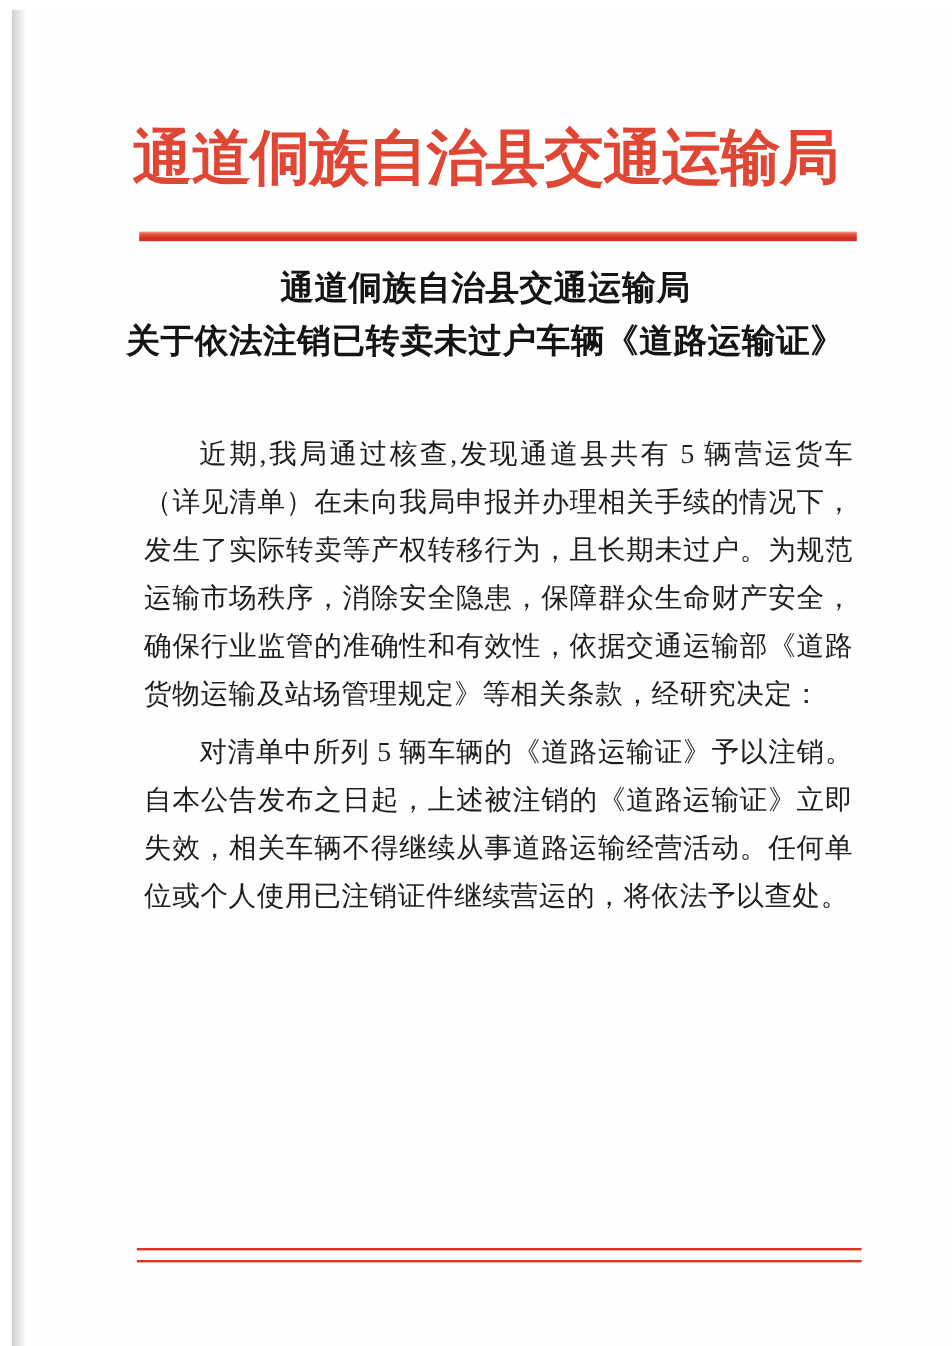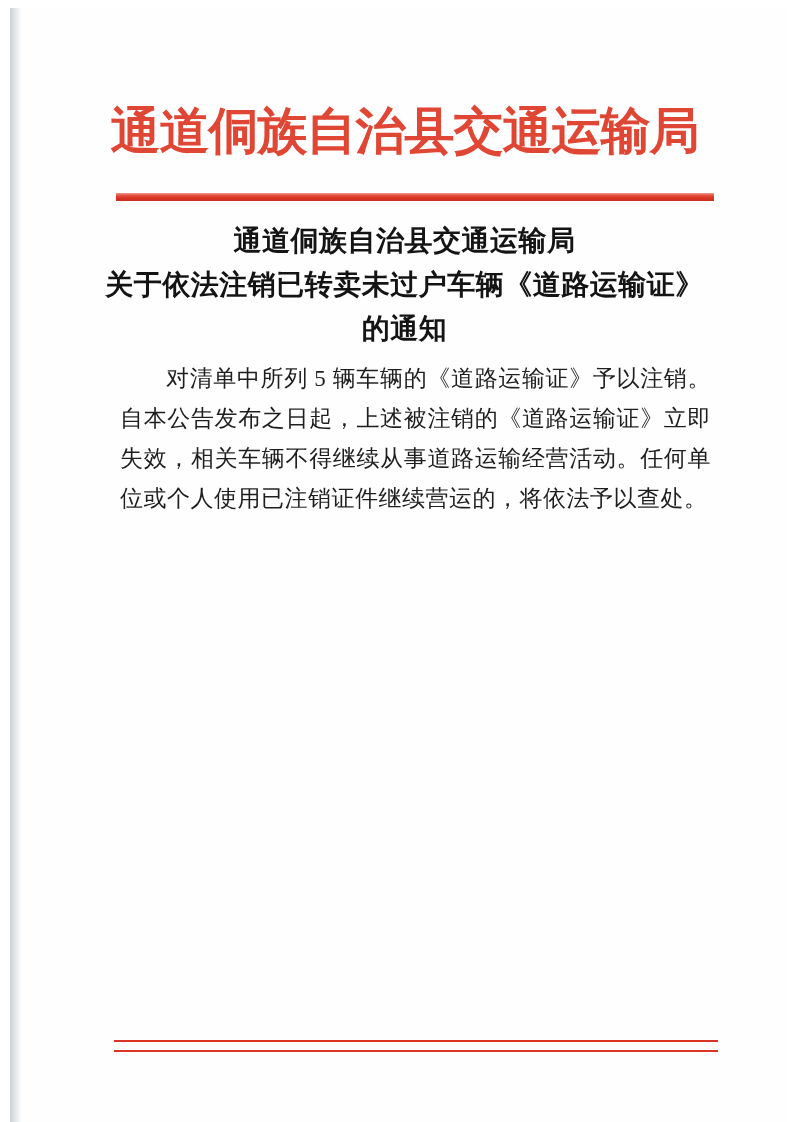--- a/index.html
+++ b/index.html
@@ -101,7 +101,6 @@
   <div class="doc-title">
     <div>通道侗族自治县交通运输局</div>
     <div>关于依法注销已转卖未过户车辆《道路运输证》</div>
-    <div>的通知</div>
   </div>
 
   <div class="doc-body">

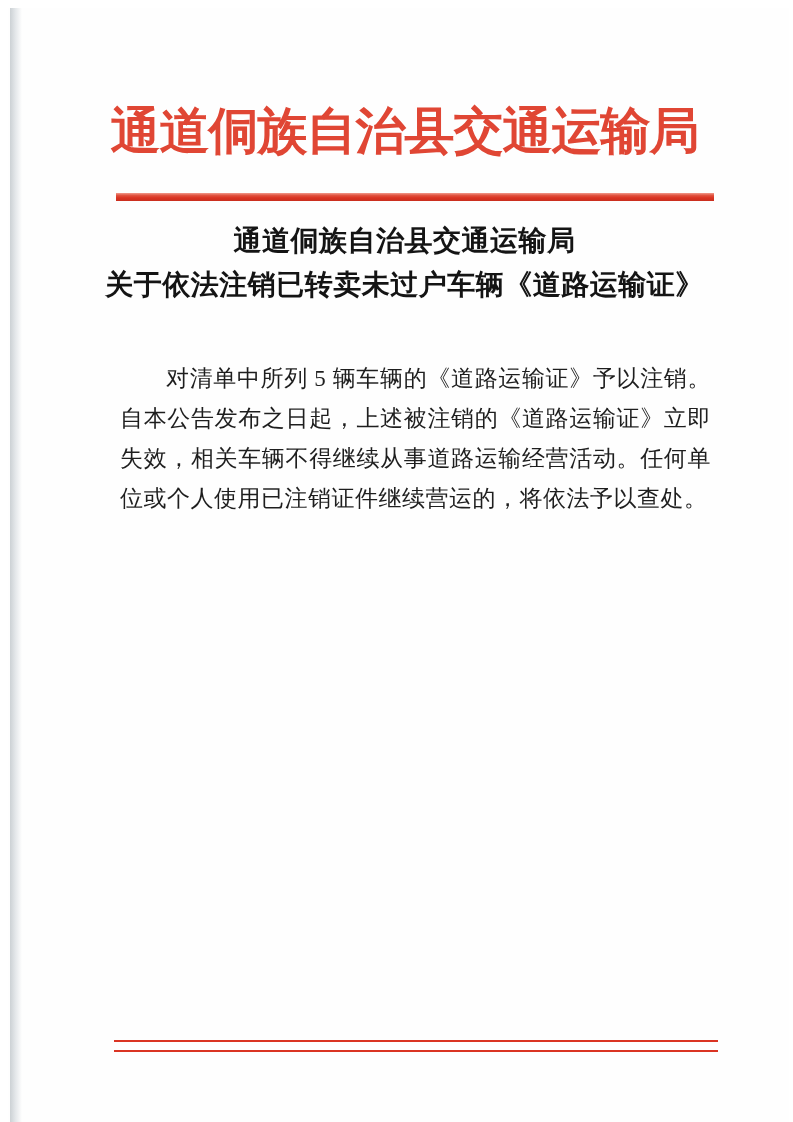--- a/index.html
+++ b/index.html
@@ -104,6 +104,7 @@
   </div>
 
   <div class="doc-body">
+    <p class="indent">近期,我局通过核查,发现通道县共有 5 辆营运货车（详见清单）在未向我局申报并办理相关手续的情况下，发生了实际转卖等产权转移行为，且长期未过户。为规范运输市场秩序，消除安全隐患，保障群众生命财产安全，确保行业监管的准确性和有效性，依据交通运输部《道路货物运输及站场管理规定》等相关条款，经研究决定：</p>
     <p class="indent">对清单中所列 5 辆车辆的《道路运输证》予以注销。自本公告发布之日起，上述被注销的《道路运输证》立即失效，相关车辆不得继续从事道路运输经营活动。任何单位或个人使用已注销证件继续营运的，将依法予以查处。</p>
   </div>
 

